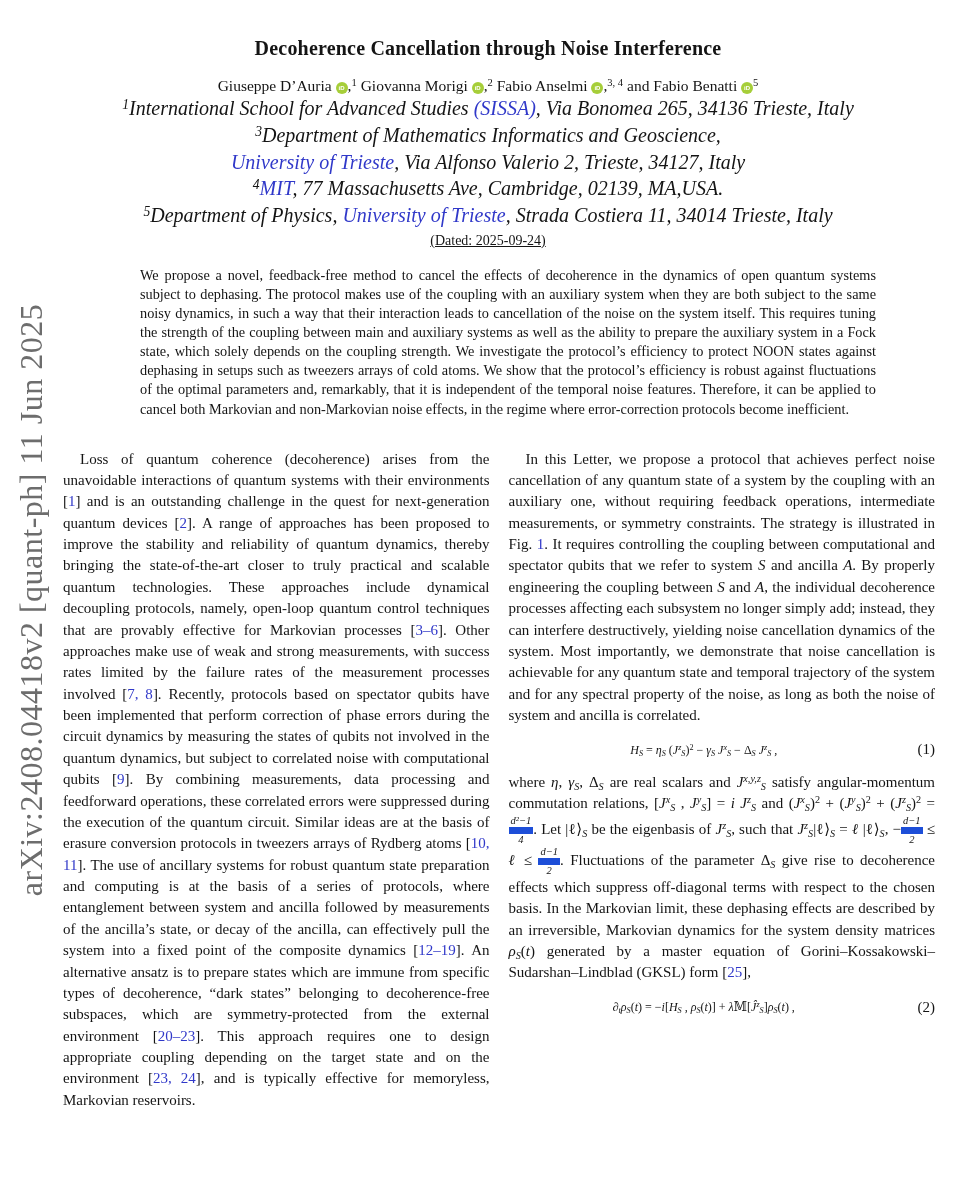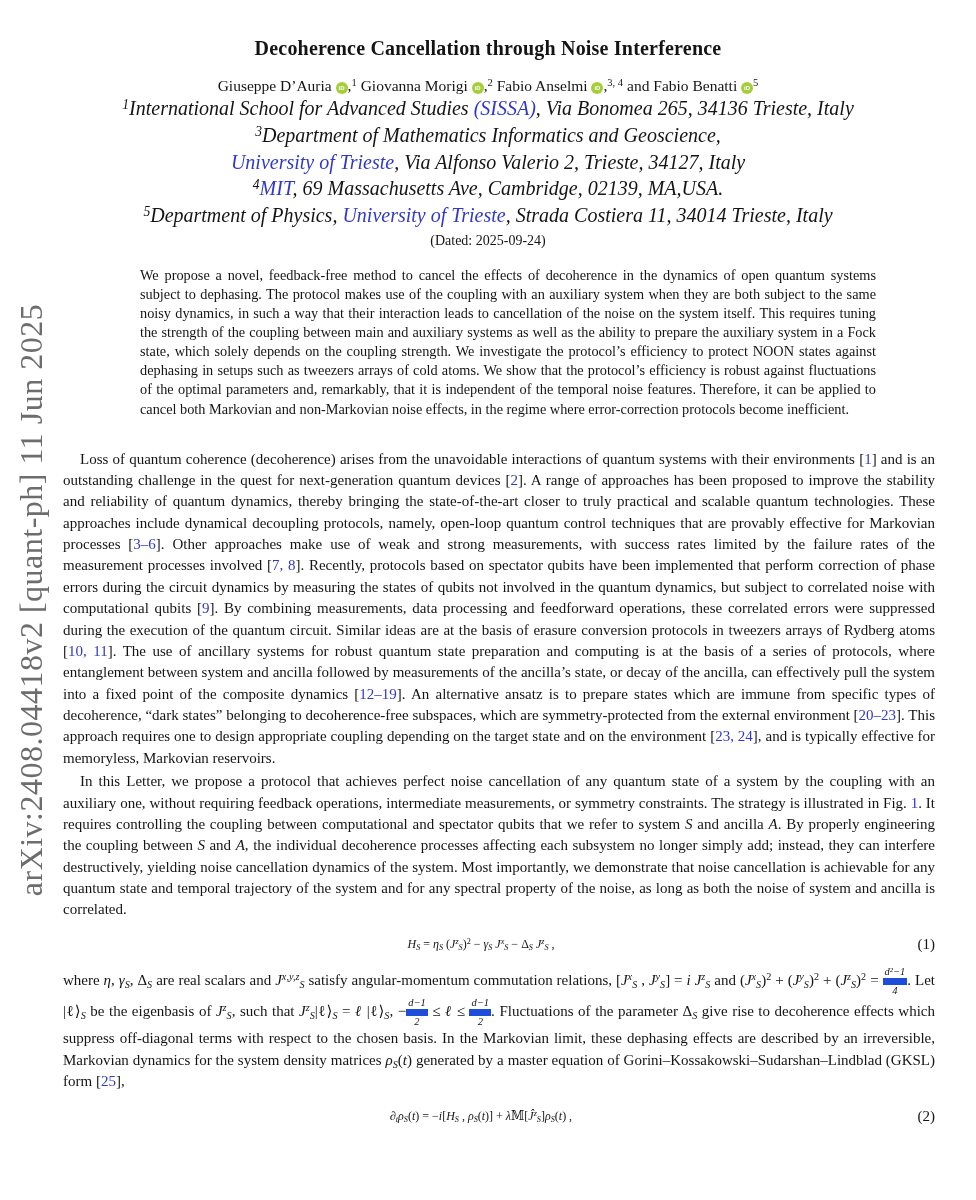--- a/index.html
+++ b/index.html
@@ -46,7 +46,7 @@
       <span class="affil-line"><span class="sup">1</span><span>International School for Advanced Studies </span><span class="link">(SISSA)</span><span>, Via Bonomea 265, 34136 Trieste, Italy</span></span>
       <span class="affil-line"><span class="sup">3</span><span>Department of Mathematics Informatics and Geoscience,</span></span>
       <span class="affil-line"><span class="link">University of Trieste</span><span>, Via Alfonso Valerio 2, Trieste, 34127, Italy</span></span>
-      <span class="affil-line"><span class="sup">4</span><span class="link">MIT</span><span>, 69 Massachusetts Ave, Cambridge, 02139, MA,USA.</span></span>
+      <span class="affil-line"><span class="sup">4</span><span class="link">MIT</span><span>, 77 Massachusetts Ave, Cambridge, 02139, MA,USA.</span></span>
       <span class="affil-line"><span class="sup">5</span><span>Department of Physics, </span><span class="link">University of Trieste</span><span>, Strada Costiera 11, 34014 Trieste, Italy</span></span>
     </div>
     <div class="dated">(Dated: 2025-09-24)</div>

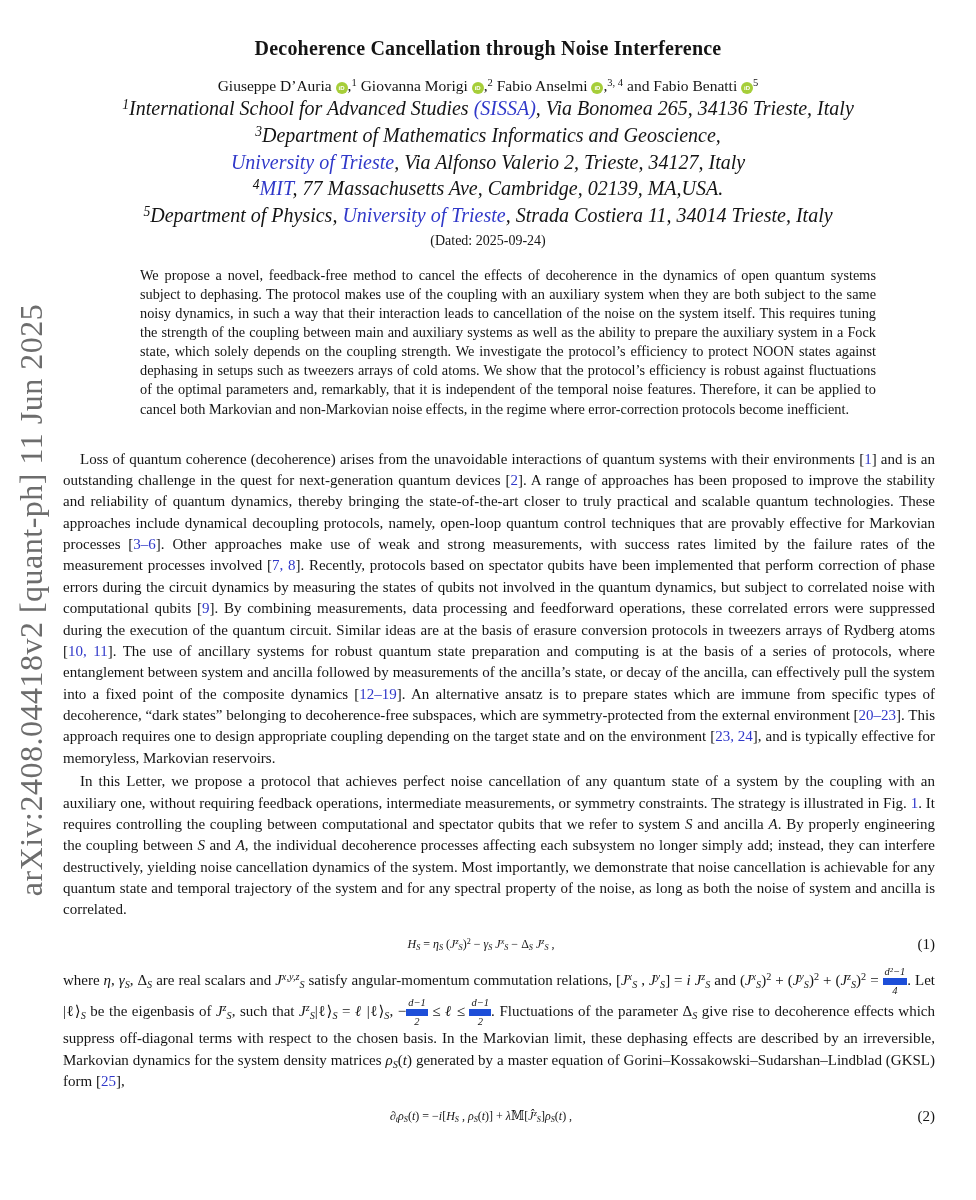--- a/index.html
+++ b/index.html
@@ -12,7 +12,7 @@
   .authors{margin-top:17px;font-size:15.5px;}
   .affiliations{font-style:italic;font-size:20px;line-height:1.34;}
   .affil-line{display:block;}
-  .dated{font-size:14px;margin-top:4px;}
+  .dated{font-size:14px;margin-top:4px;text-decoration:underline;}
   .abstract{margin:17px 100px 0 140px;width:736px;text-align:justify;font-size:14.3px;line-height:1.335;}
   .columns{display:flex;gap:2px;margin:30px 41px 0 63px;font-size:15px;line-height:1.425;text-align:justify;flex-direction:column;}
   .col{flex:1;min-width:0;}

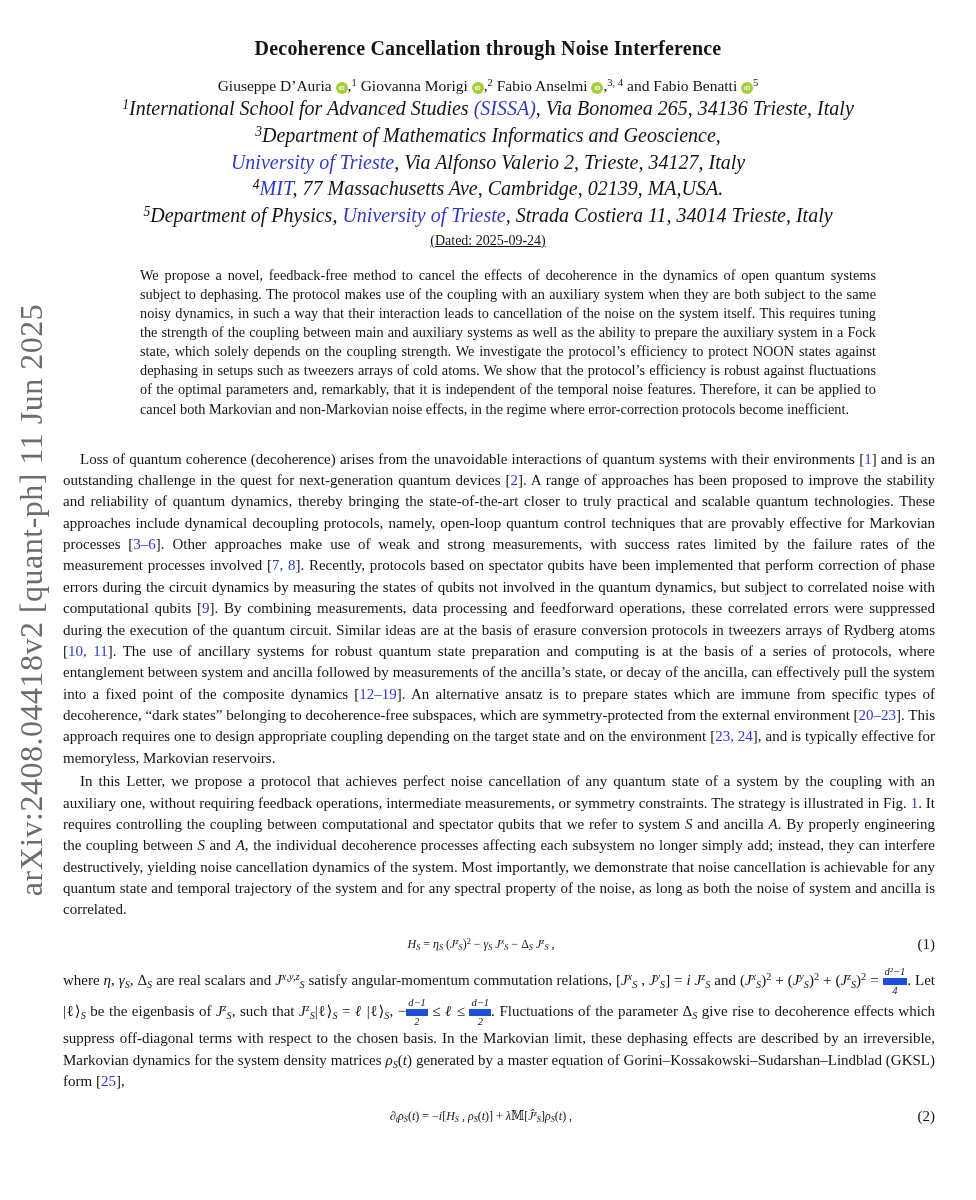--- a/index.html
+++ b/index.html
@@ -14,7 +14,7 @@
   .affil-line{display:block;}
   .dated{font-size:14px;margin-top:4px;text-decoration:underline;}
   .abstract{margin:17px 100px 0 140px;width:736px;text-align:justify;font-size:14.3px;line-height:1.335;}
-  .columns{display:flex;gap:2px;margin:30px 41px 0 63px;font-size:15px;line-height:1.425;text-align:justify;flex-direction:column;}
+  .columns{display:flex;gap:19px;margin:30px 41px 0 63px;font-size:15px;line-height:1.425;text-align:justify;}
   .col{flex:1;min-width:0;}
   .col p{margin:0;text-indent:17px;}
   .col p.noindent{text-indent:0;}

